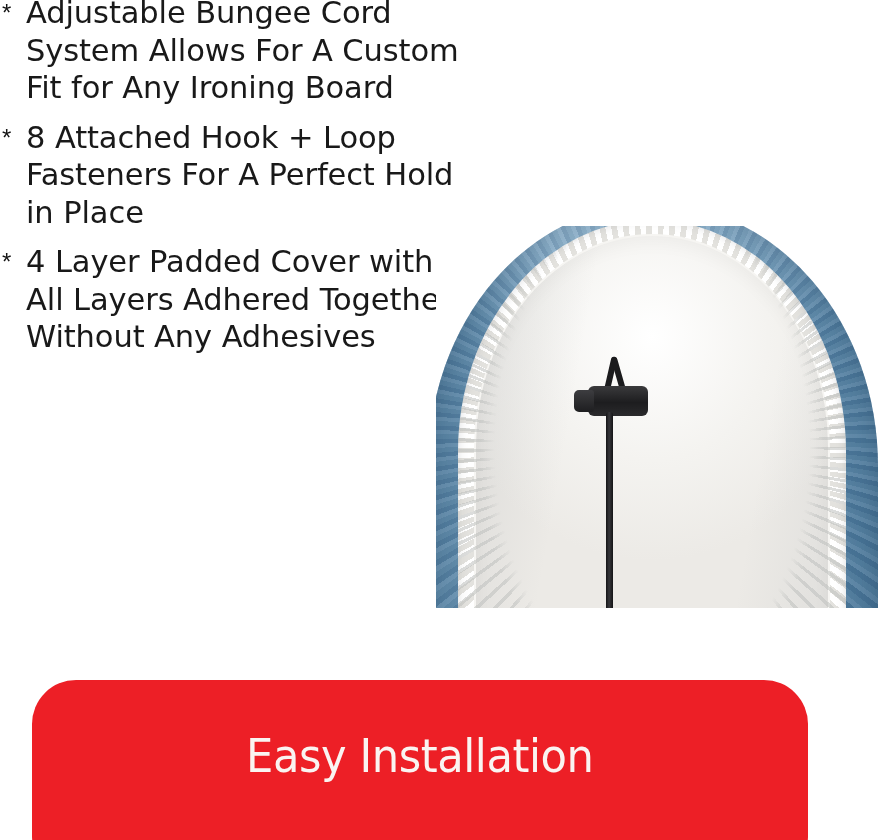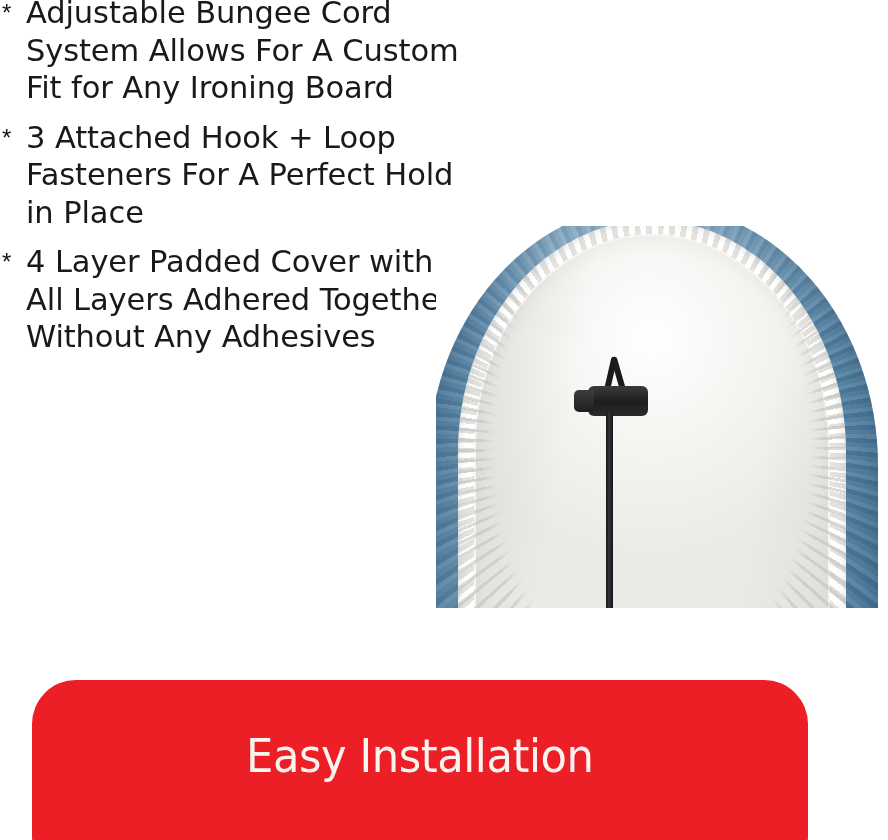--- a/index.html
+++ b/index.html
@@ -245,7 +245,7 @@
 
   <div class="feature-item" id="feature-item-1">
     <span class="bullet-star">*</span>
-    <span class="feature-text">3 Attached Hook + Loop Fasteners For A Perfect Hold in Place</span>
+    <span class="feature-text">8 Attached Hook + Loop Fasteners For A Perfect Hold in Place</span>
   </div>
 
   <div class="feature-item" id="feature-item-2">

